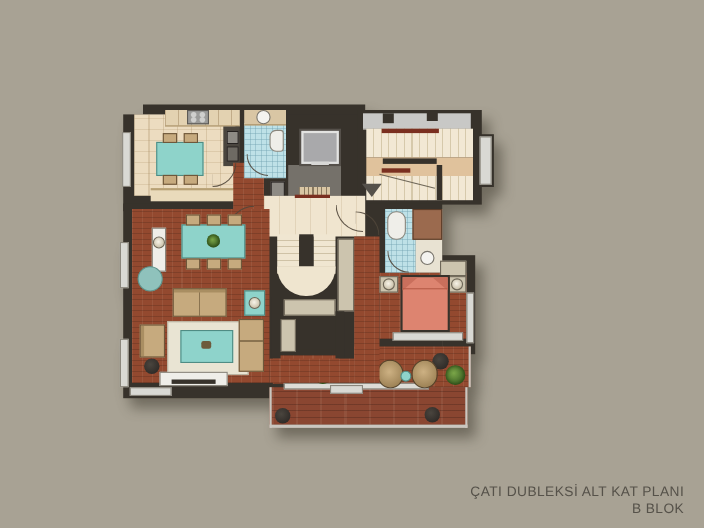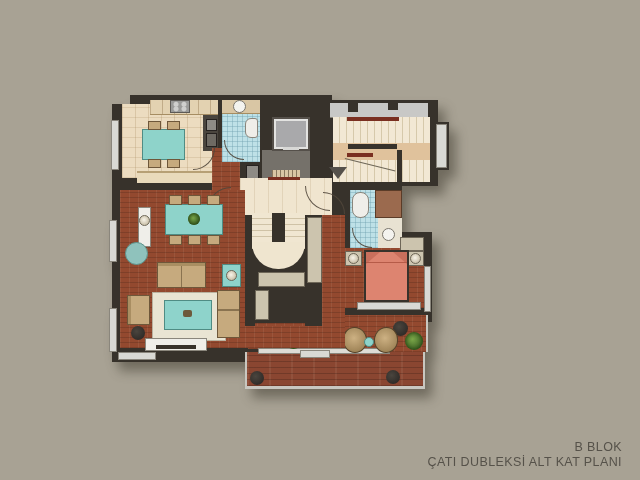--- a/index.html
+++ b/index.html
@@ -190,8 +190,8 @@
   </div>
 
   <div class="caption">
+    <div>ÇATI DUBLEKSİ ALT KAT PLANI</div>
     <div>B BLOK</div>
-    <div>ÇATI DUBLEKSİ ALT KAT PLANI</div>
   </div>
 </div>
 

